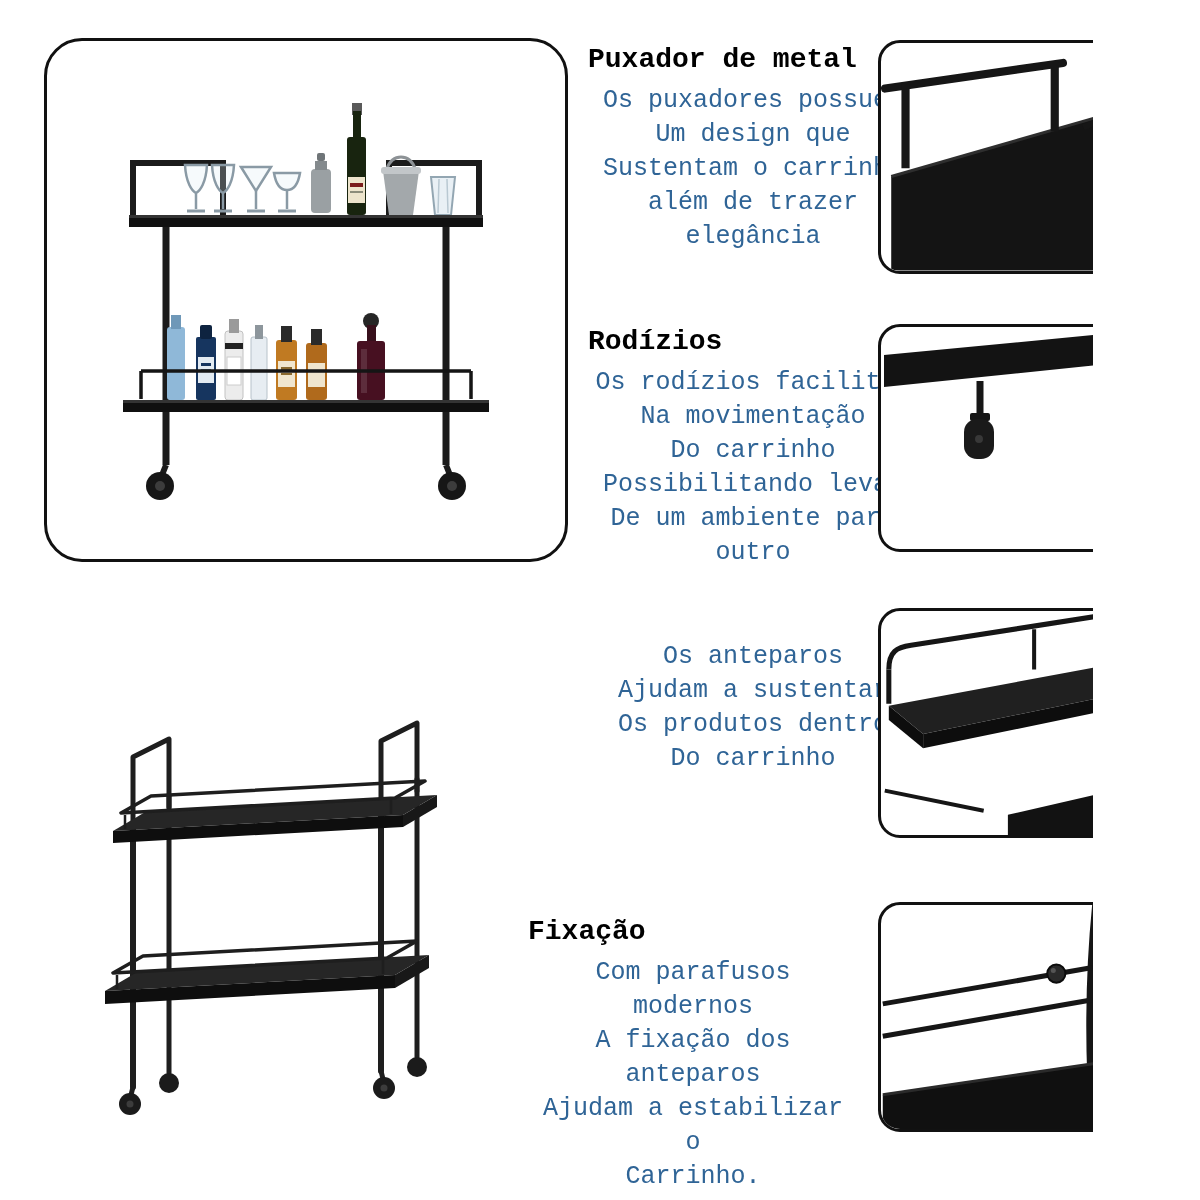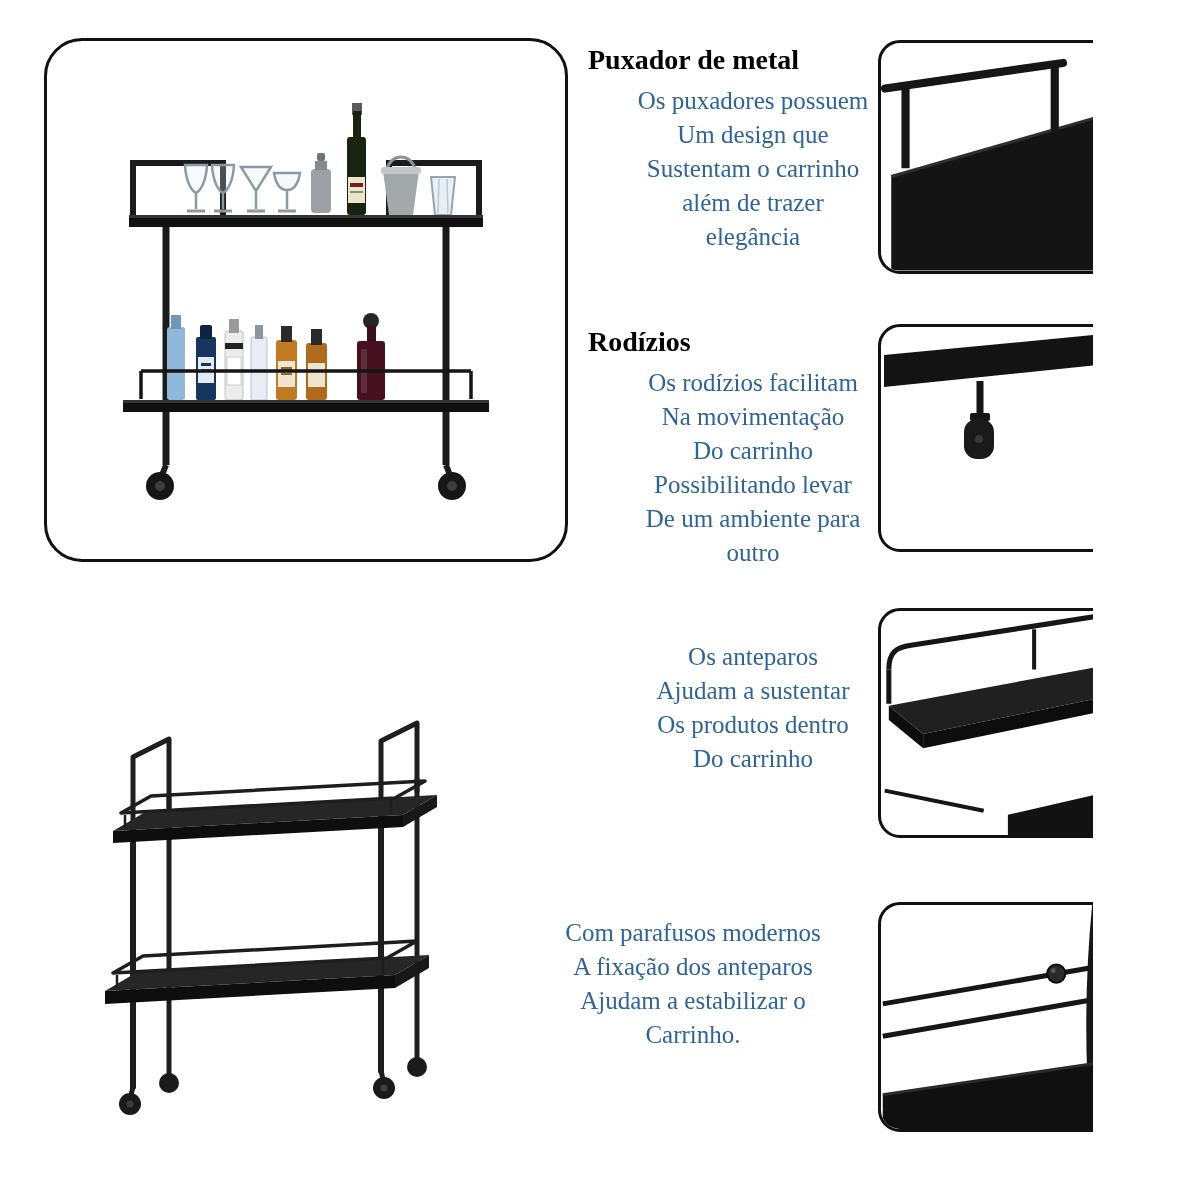--- a/index.html
+++ b/index.html
@@ -5,7 +5,7 @@
   html,body{margin:0;padding:0;background:#ffffff;}
   .canvas{
     position:relative;width:1093px;height:1200px;background:#ffffff;overflow:hidden;
-    font-family:Liberation Serif, serif;
+    font-family:Liberation Mono, monospace;
   }
   
   .main-photo-frame{

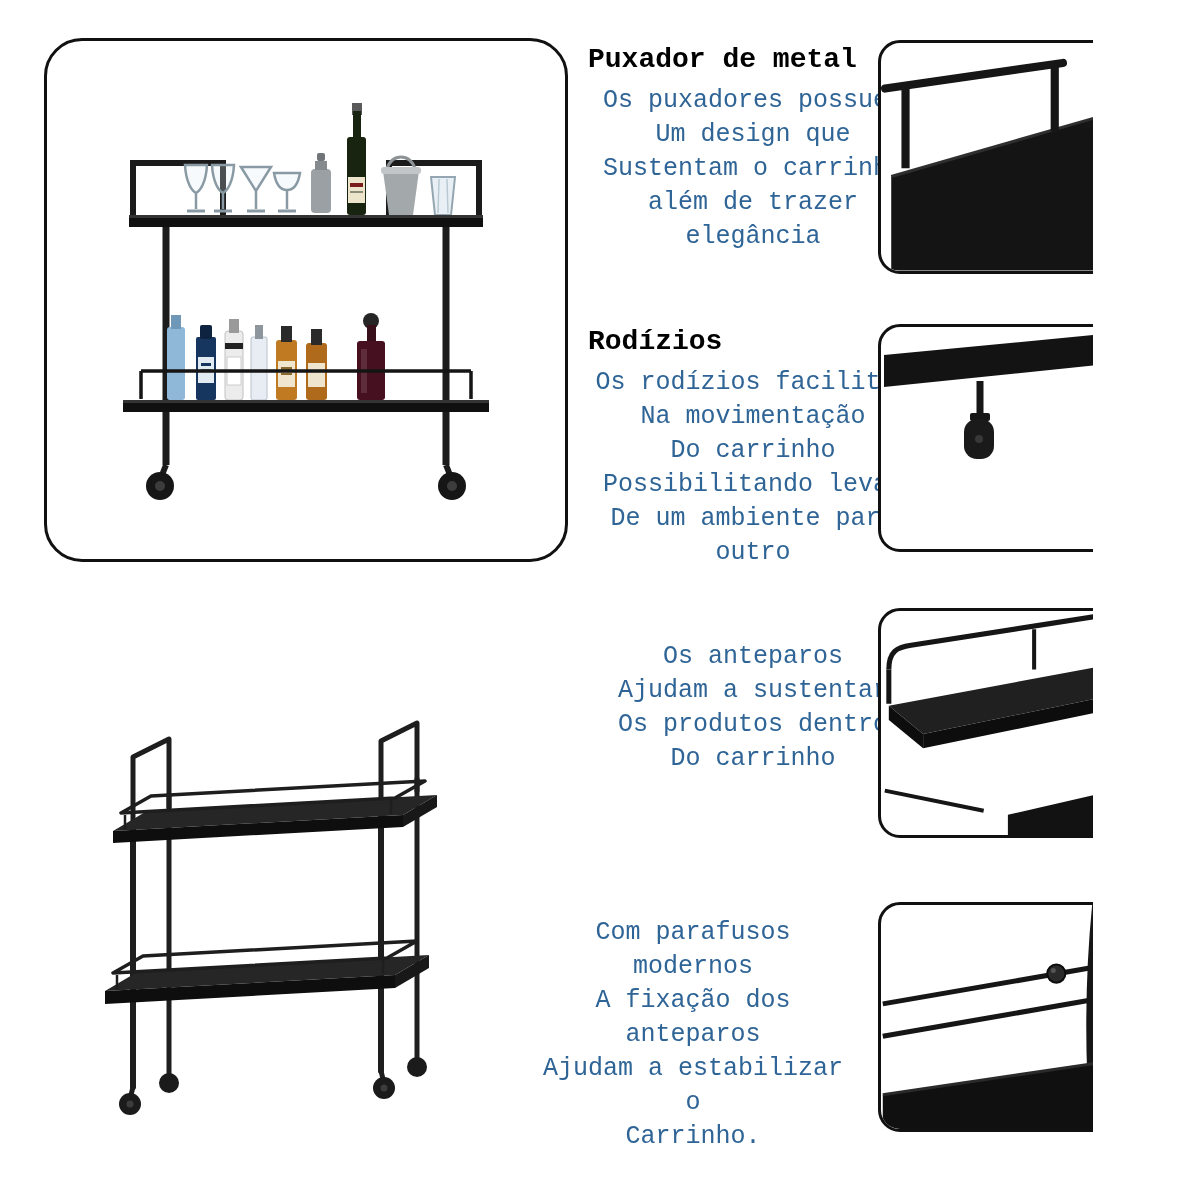--- a/index.html
+++ b/index.html
@@ -210,6 +210,7 @@
   </section>
 
   <section class="feature feature-4">
+    <h2>Fixação</h2>
     <p>Com parafusos modernos
 A fixação dos anteparos
 Ajudam a estabilizar o

